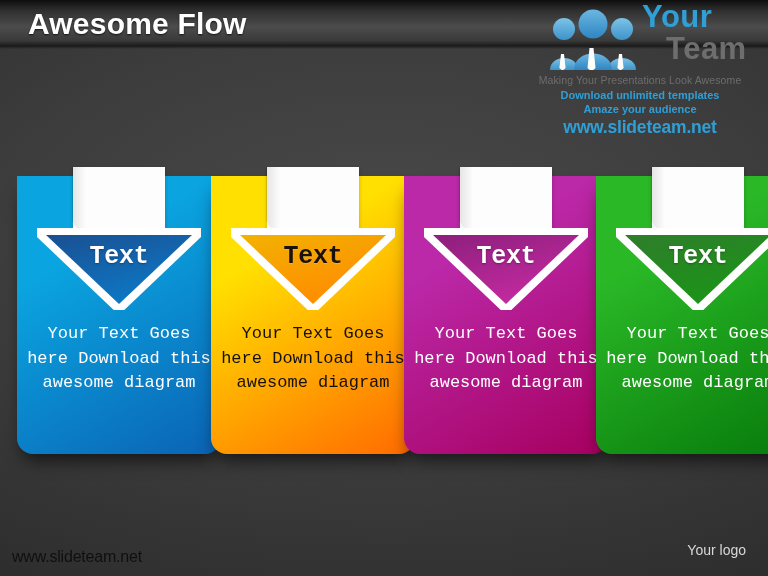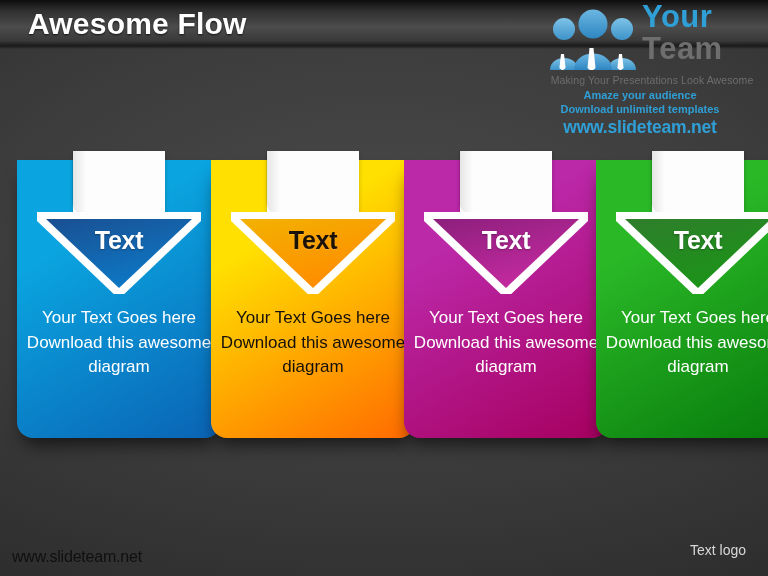--- a/index.html
+++ b/index.html
@@ -47,7 +47,7 @@
     letter-spacing:.5px;
   }
   .brand-slide { color:#2f9fd6; display:block; }
-  .brand-team  { color:#6e6e6e; display:block; margin-top:-3px; }
+  .brand-team  { color:#6e6e6e; display:block; margin-top:-3px;margin-left:24px; }
 
   .tagline {
     position:absolute; left:12px; top:72px; width:228px;

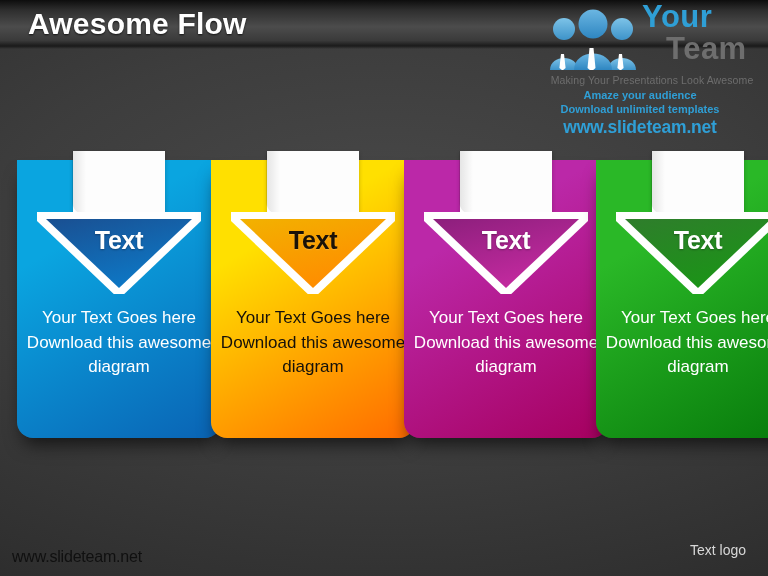--- a/index.html
+++ b/index.html
@@ -50,7 +50,7 @@
   .brand-team  { color:#6e6e6e; display:block; margin-top:-3px;margin-left:24px; }
 
   .tagline {
-    position:absolute; left:12px; top:72px; width:228px;
+    position:absolute; left:0; top:72px; width:228px;
     text-align:center; font-size:10.5px; color:#6d6d6d;
     letter-spacing:.1px; white-space:nowrap;
   }

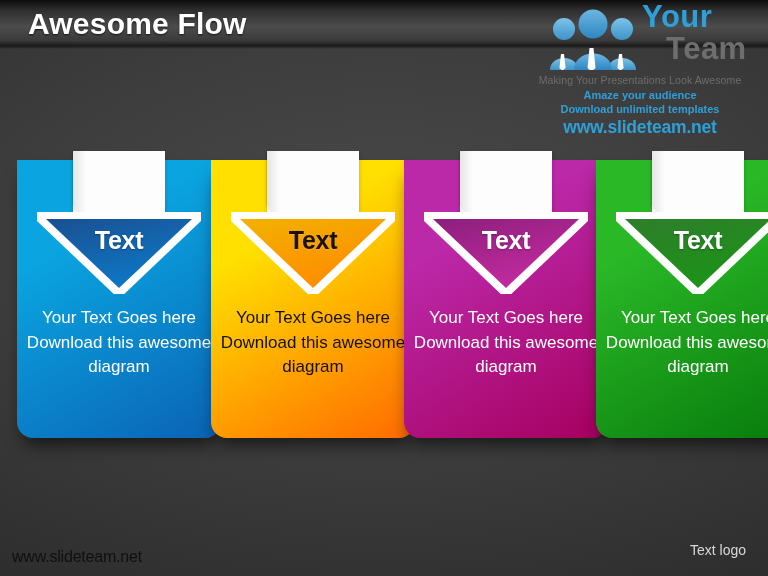--- a/index.html
+++ b/index.html
@@ -175,8 +175,8 @@
     </div>
     <div class="tagline">Making Your Presentations Look Awesome</div>
     <div class="promo">
+      <div>Download unlimited templates</div>
       <div>Amaze your audience</div>
-      <div>Download unlimited templates</div>
     </div>
     <div class="site-url">www.slideteam.net</div>
   </div>

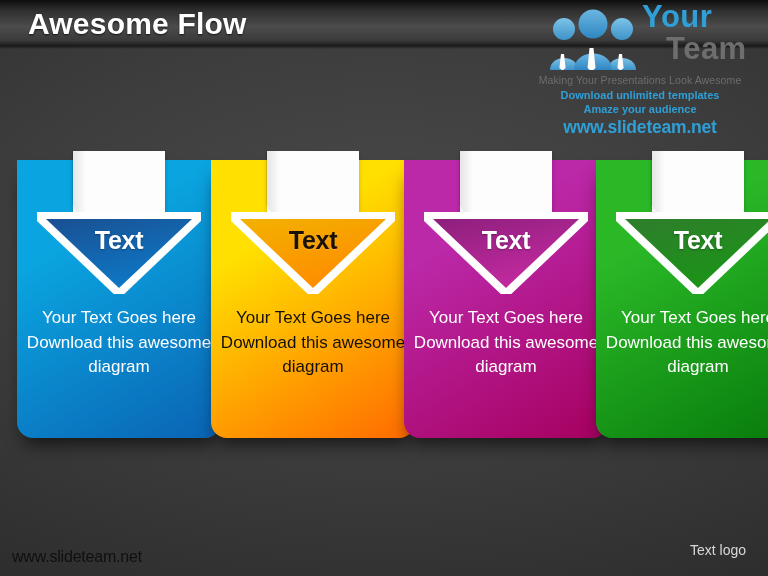--- a/index.html
+++ b/index.html
@@ -69,11 +69,12 @@
   .cards { position:absolute; left:0; top:0; width:768px; height:576px; }
 
   .card {
-    position:absolute; top:160px;
+    position:absolute; top:176px;
     width:204px; height:278px;
     border-radius:0 0 16px 16px;
     box-shadow:0 12px 18px -6px rgba(0,0,0,.65);
     overflow:visible;
+    font-family:Liberation Mono, monospace;
   }
   .card-inner{
     position:absolute; inset:0;

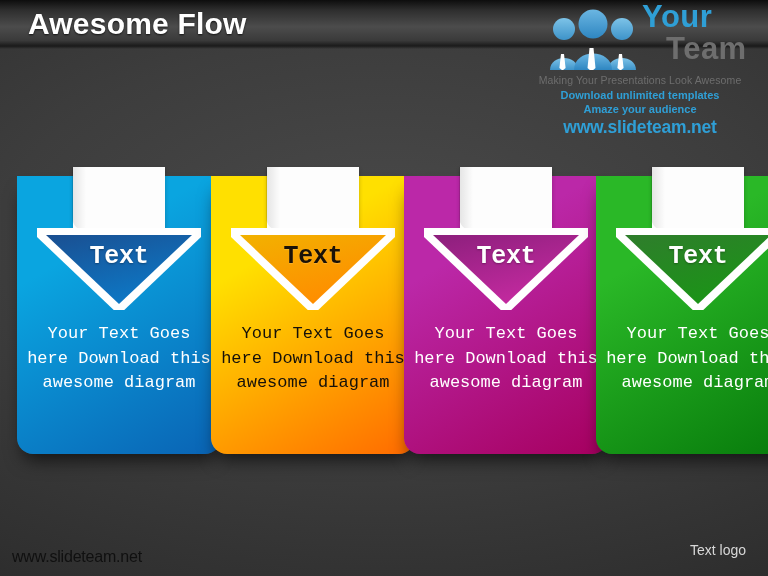--- a/index.html
+++ b/index.html
@@ -262,7 +262,7 @@
     </div>
 
   <div class="footer-url">www.slideteam.net</div>
-  <div class="footer-logo">Text logo</div>
+  <div class="footer-logo">Your logo</div>
 
 </div>
 

